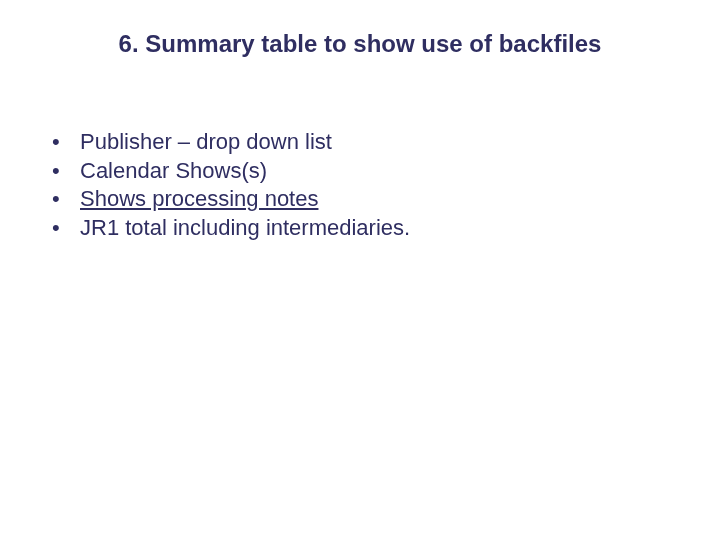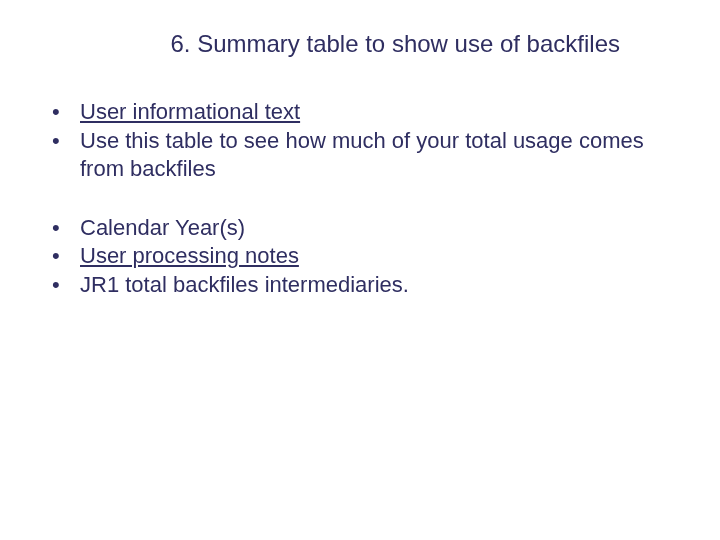--- a/index.html
+++ b/index.html
@@ -19,8 +19,8 @@
   }
   .title {
     font-size: 24px;
-    font-weight: normal;
-    text-align: right;
+    font-weight: bold;
+    text-align: center;
     margin: 0 0 40px 0;
     padding-left: 60px;
     padding-right: 60px;

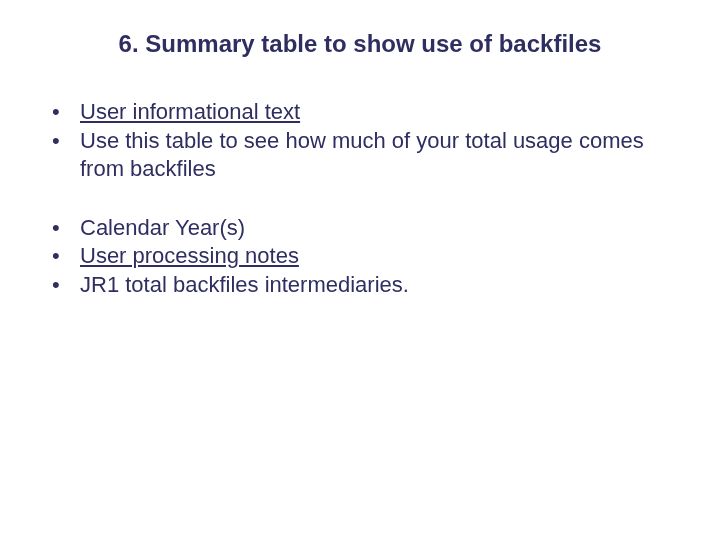--- a/index.html
+++ b/index.html
@@ -59,10 +59,6 @@
 <div class="slide">
   <h1 class="title">6. Summary table to show use of backfiles</h1>
 
-  <ul class="bullets">
-    <li><span class="underline">User informational text</span></li>
-    <li><span>Use this table to see how much of your total usage comes from backfiles</span></li>
-  </ul>
 
   <div class="group-gap"></div>
 

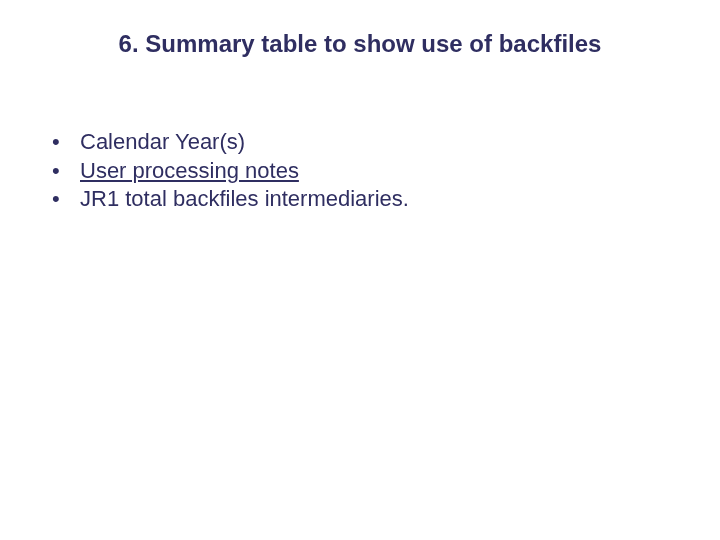--- a/index.html
+++ b/index.html
@@ -63,6 +63,7 @@
   <div class="group-gap"></div>
 
   <ul class="bullets">
+    <li><span>Publisher – drop down list</span></li>
     <li><span>Calendar Year(s)</span></li>
     <li><span class="underline">User processing notes</span></li>
     <li><span>JR1 total backfiles intermediaries.</span></li>

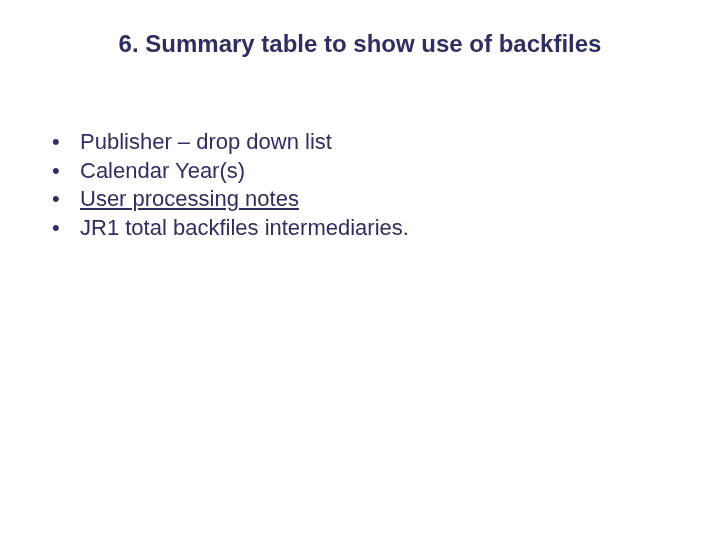--- a/index.html
+++ b/index.html
@@ -64,7 +64,7 @@
 
   <ul class="bullets">
     <li><span>Publisher – drop down list</span></li>
-    <li><span>Calendar Year(s)</span></li>
+    <li><span>Calendar Shows(s)</span></li>
     <li><span class="underline">User processing notes</span></li>
     <li><span>JR1 total backfiles intermediaries.</span></li>
   </ul>

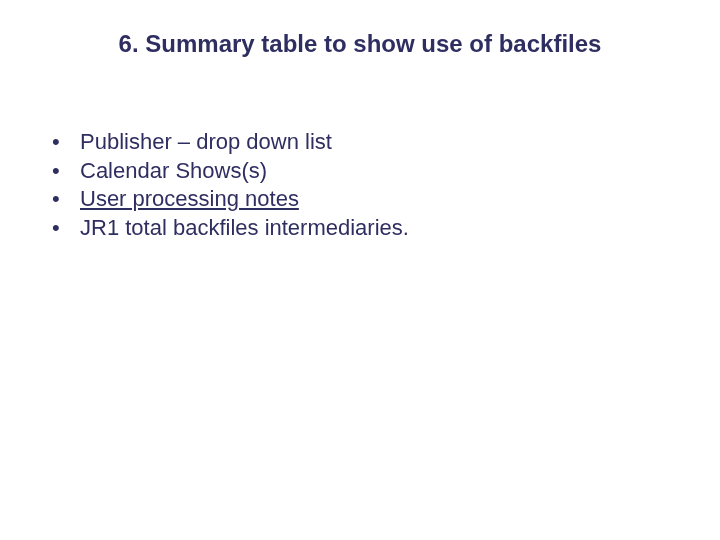--- a/index.html
+++ b/index.html
@@ -65,7 +65,7 @@
   <ul class="bullets">
     <li><span>Publisher – drop down list</span></li>
     <li><span>Calendar Shows(s)</span></li>
-    <li><span class="underline">User processing notes</span></li>
+    <li><span class="underline">Shows processing notes</span></li>
     <li><span>JR1 total backfiles intermediaries.</span></li>
   </ul>
 </div>

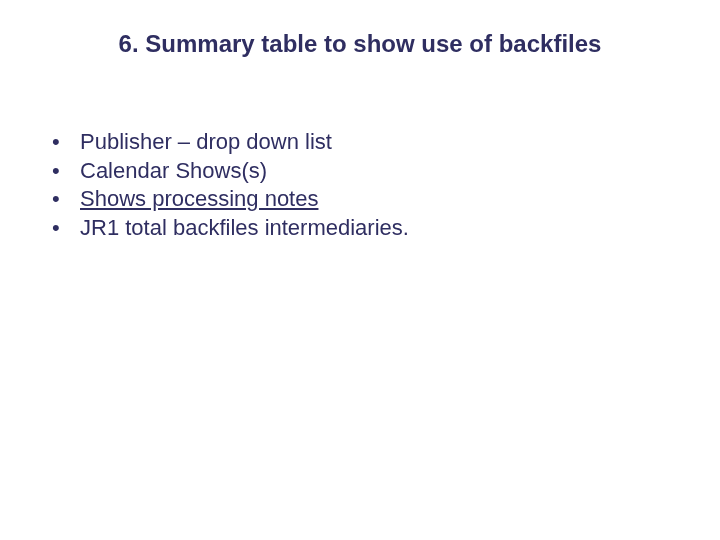--- a/index.html
+++ b/index.html
@@ -66,7 +66,7 @@
     <li><span>Publisher – drop down list</span></li>
     <li><span>Calendar Shows(s)</span></li>
     <li><span class="underline">Shows processing notes</span></li>
-    <li><span>JR1 total backfiles intermediaries.</span></li>
+    <li><span>JR1 total including intermediaries.</span></li>
   </ul>
 </div>
 

